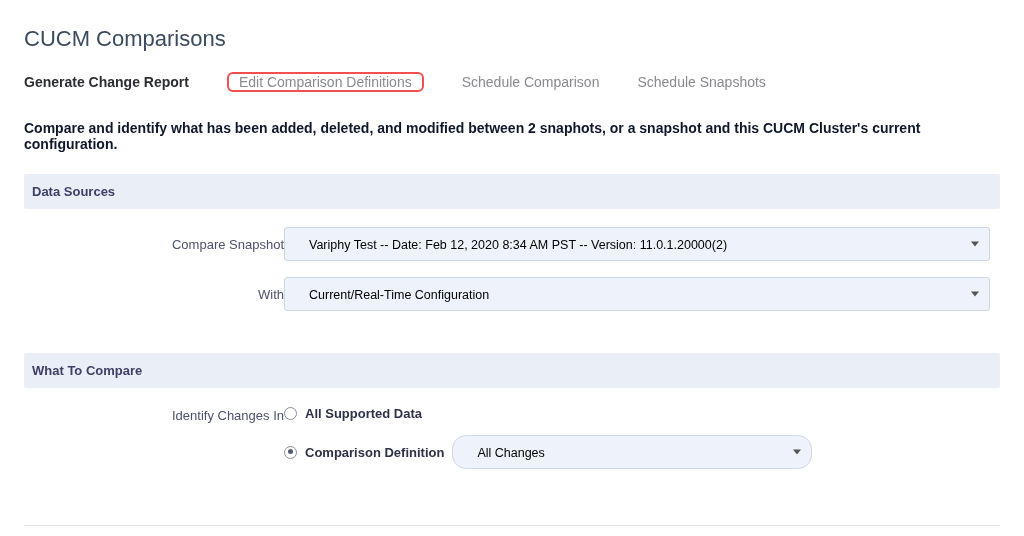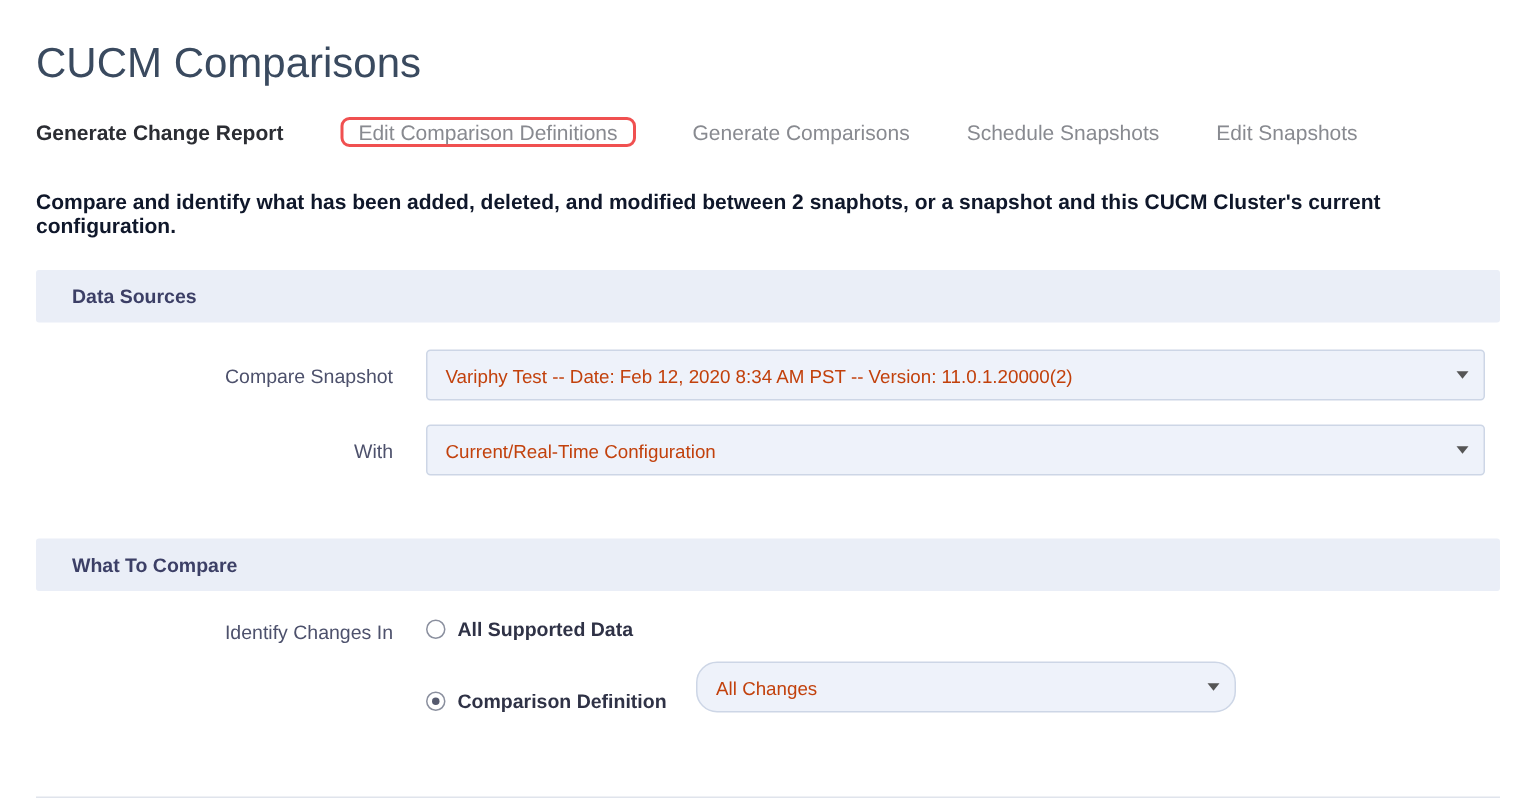--- a/index.html
+++ b/index.html
@@ -30,7 +30,7 @@
   }
 
   .page-title {
-    font-size: 28px;
+    font-size: 22px;
     font-weight: 400;
     color: #3a4a5f;
     margin: 8px 0 18px 0;

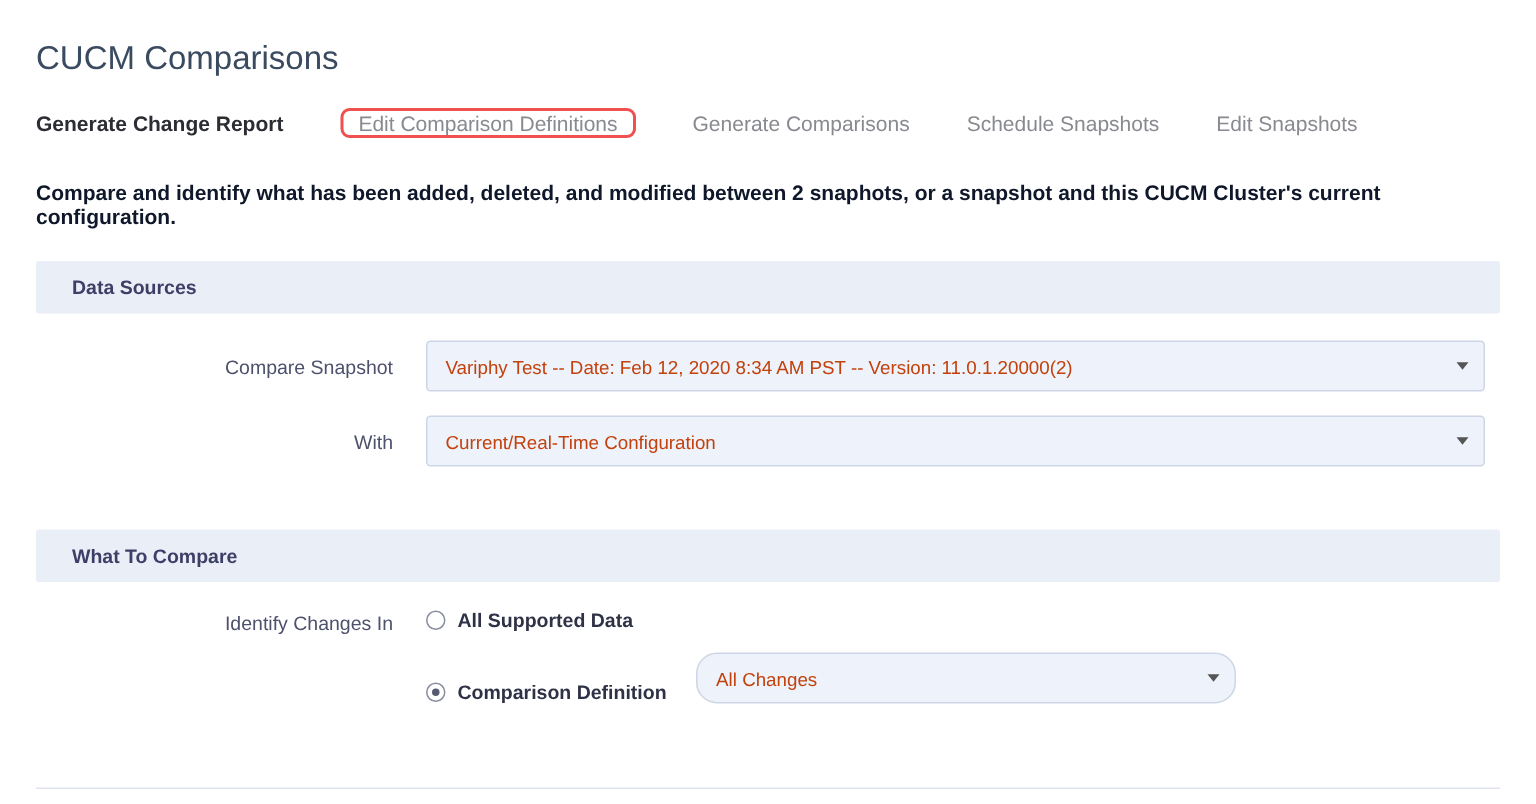--- a/index.html
+++ b/index.html
@@ -179,7 +179,7 @@
 <div class="tabs">
   <div class="tab active">Generate Change Report</div>
   <div class="tab highlight">Edit Comparison Definitions</div>
-  <div class="tab">Generate Comparisons</div>
+  <div class="tab">Schedule Comparison</div>
   <div class="tab">Schedule Snapshots</div>
   <div class="tab">Edit Snapshots</div>
 </div>

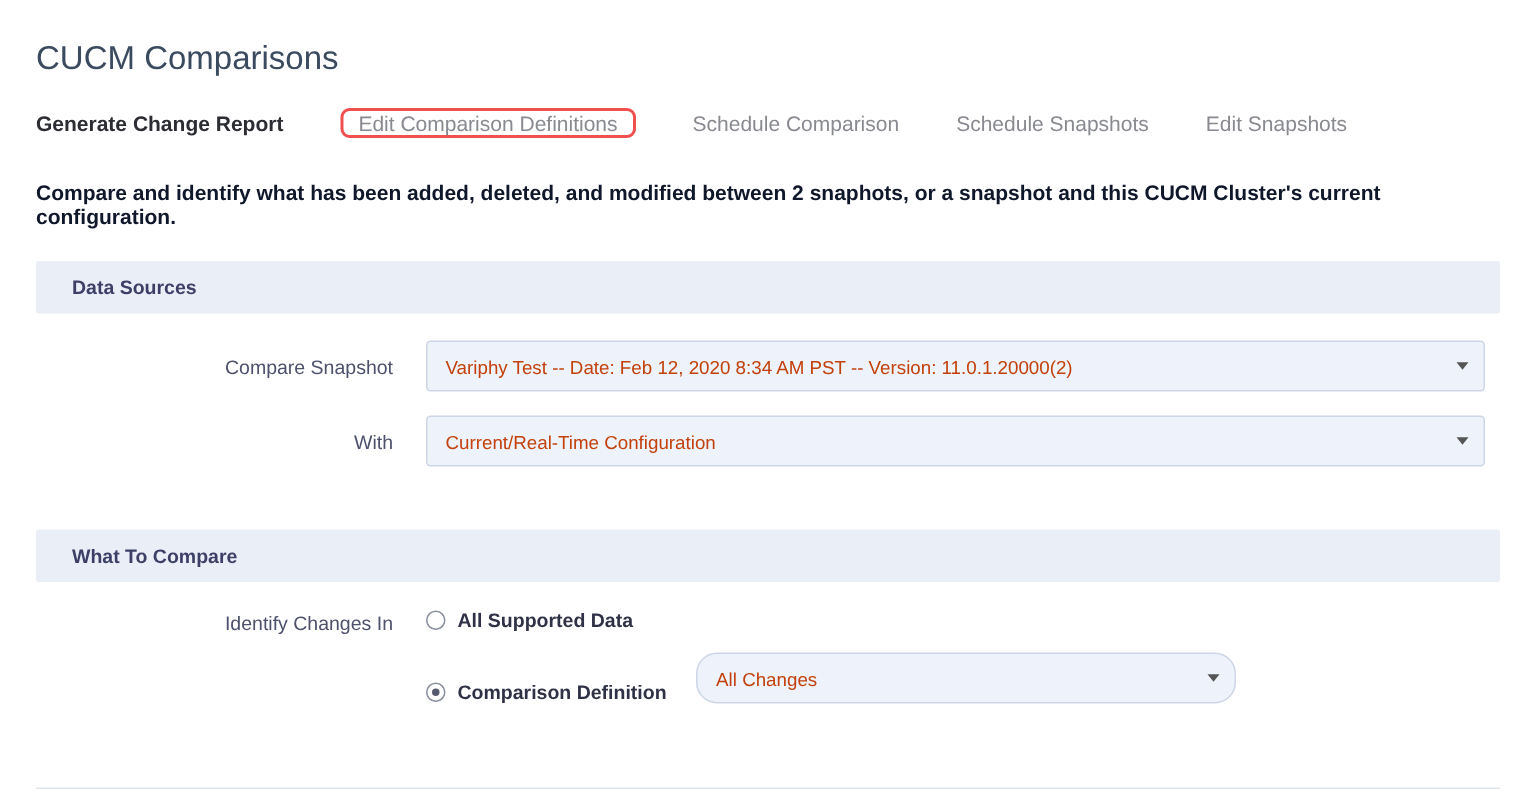--- a/index.html
+++ b/index.html
@@ -181,7 +181,6 @@
   <div class="tab highlight">Edit Comparison Definitions</div>
   <div class="tab">Schedule Comparison</div>
   <div class="tab">Schedule Snapshots</div>
-  <div class="tab">Edit Snapshots</div>
 </div>
 
 <div class="description">Compare and identify what has been added, deleted, and modified between 2 snaphots, or a snapshot and this CUCM Cluster's current configuration.</div>

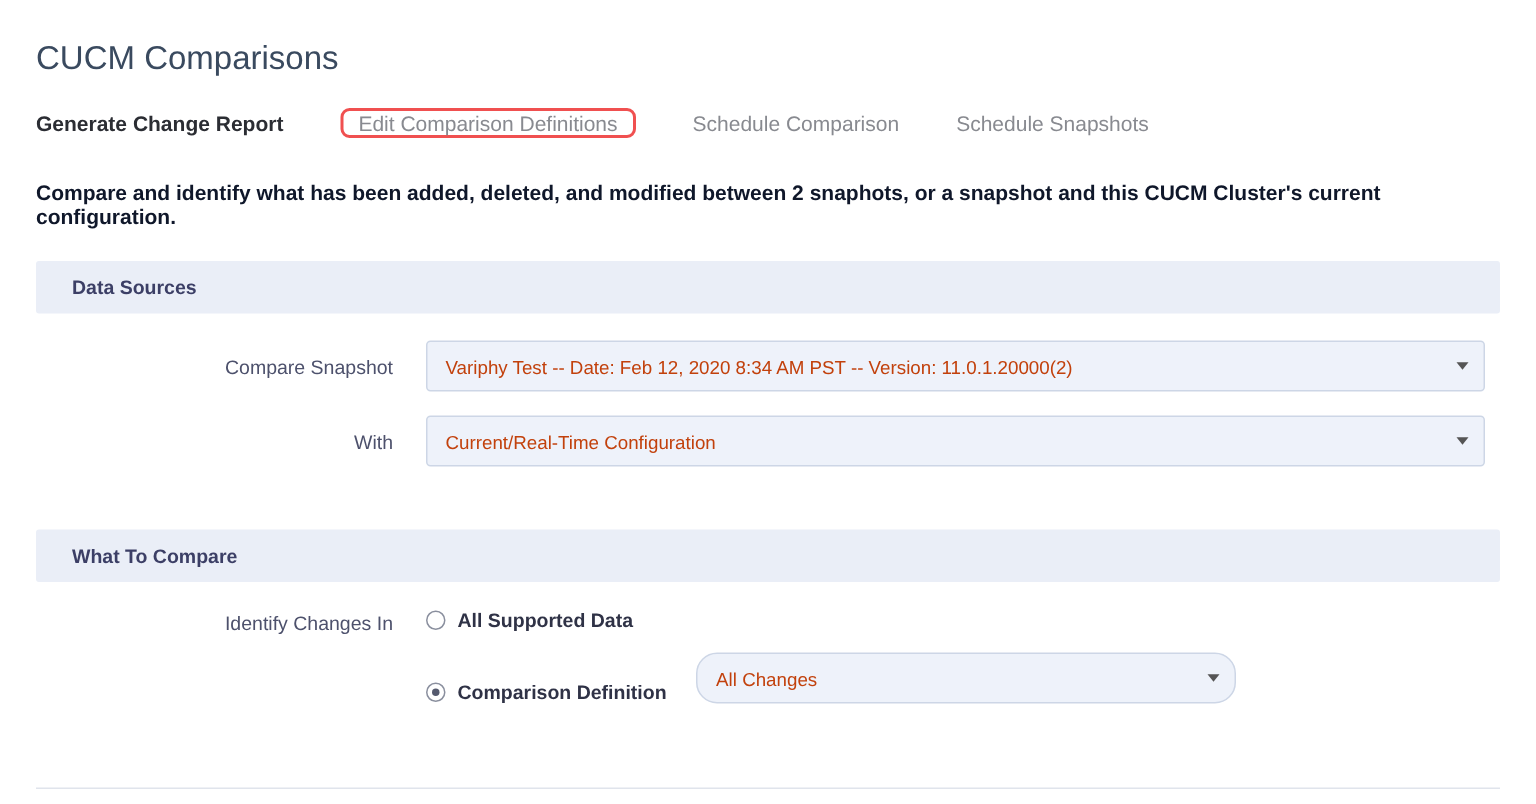--- a/index.html
+++ b/index.html
@@ -74,7 +74,7 @@
   }
   .section-header {
     background: var(--panel-bg);
-    padding: 10px 24px;
+    padding: 10px 8px;
     font-size: 13px;
     font-weight: 700;
     color: var(--panel-text);

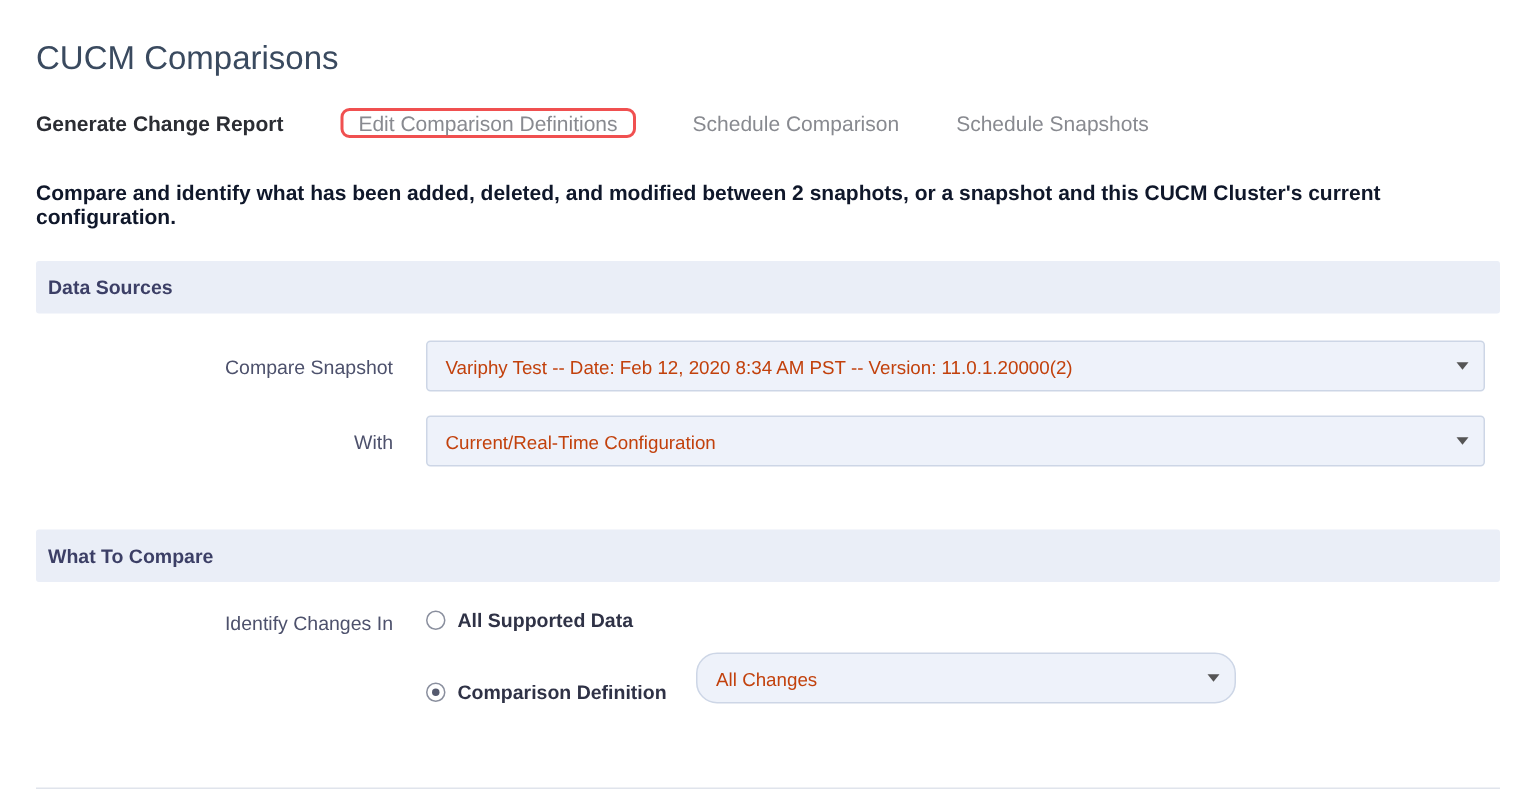--- a/index.html
+++ b/index.html
@@ -92,7 +92,6 @@
   .form-label {
     width: 250px;
     text-align: right;
-    padding-right: 22px;
     color: var(--label);
     font-size: 13px;
   }

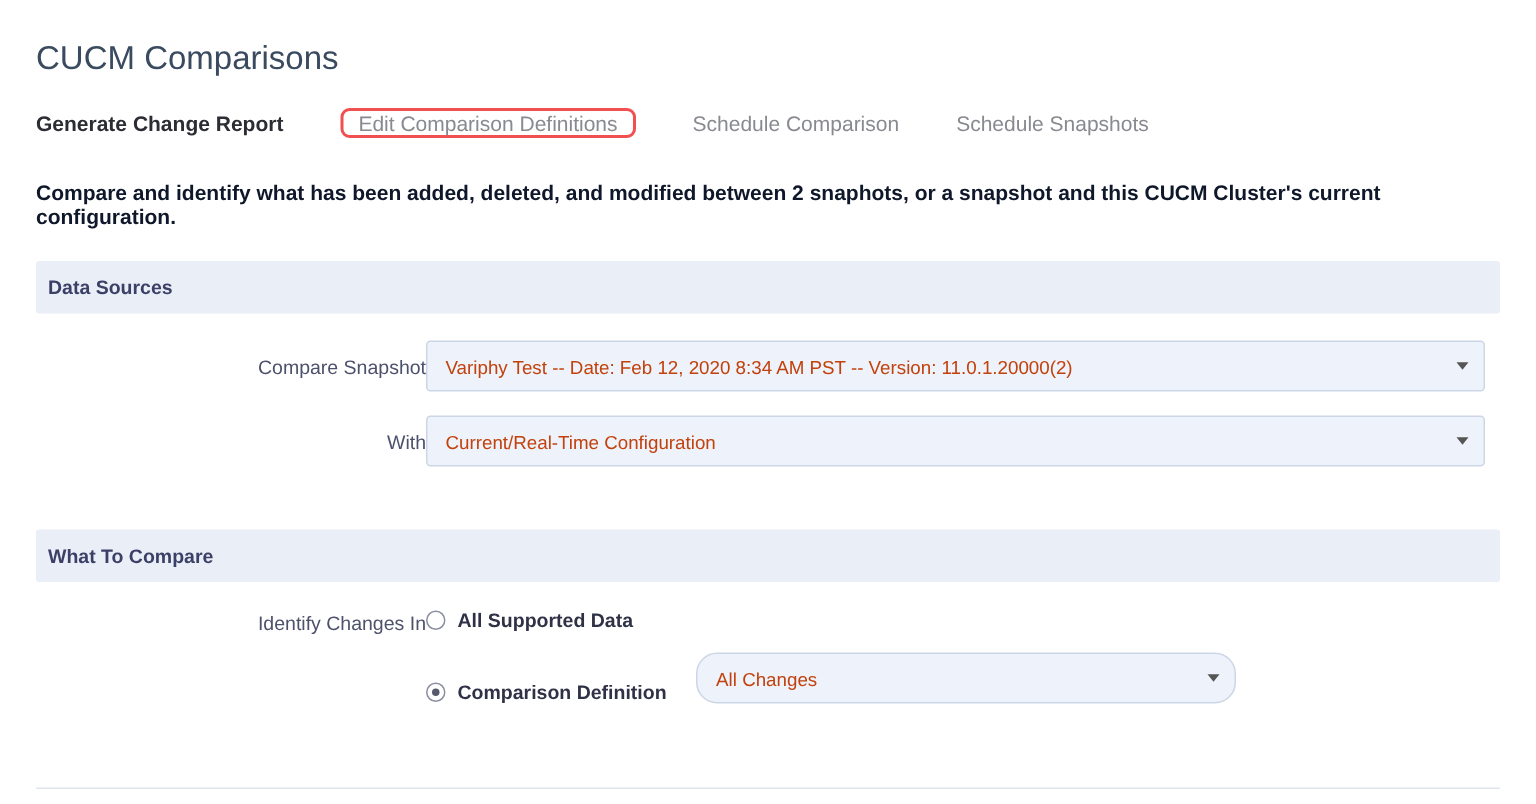--- a/index.html
+++ b/index.html
@@ -108,9 +108,9 @@
     background: var(--field-bg);
     border: 1px solid var(--field-border);
     border-radius: 3px;
-    color: #c2410c;
+    color: #000000;
     font-size: 12.5px;
-    padding: 0 28px 0 12px;
+    padding: 0 28px 0 24px;
     cursor: pointer;
     overflow: hidden;
     text-overflow: ellipsis;

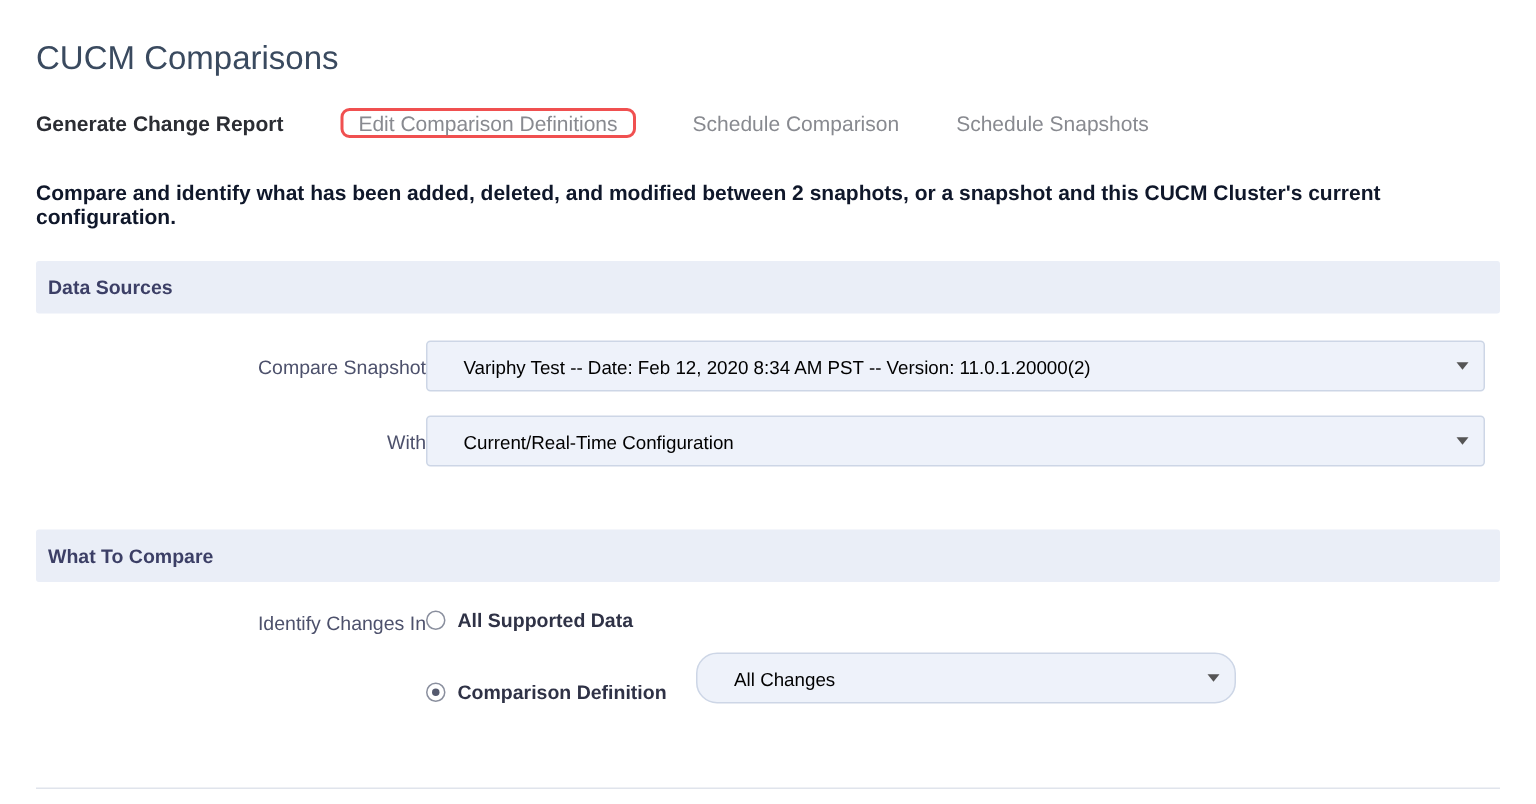--- a/index.html
+++ b/index.html
@@ -160,8 +160,8 @@
 
   .compare-def-row {
     display: flex;
-    align-items: flex-end;
-    gap: 20px;
+    align-items: center;
+    gap: 8px;
   }
 
   hr.divider {

